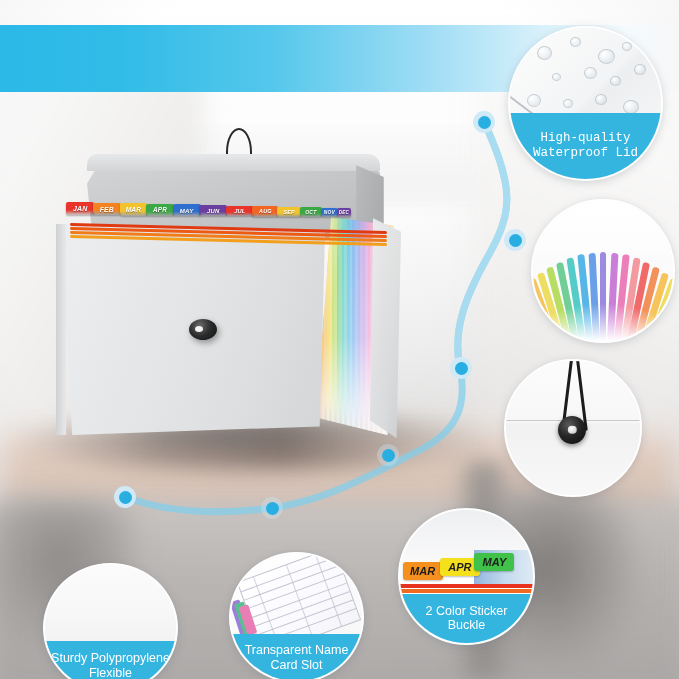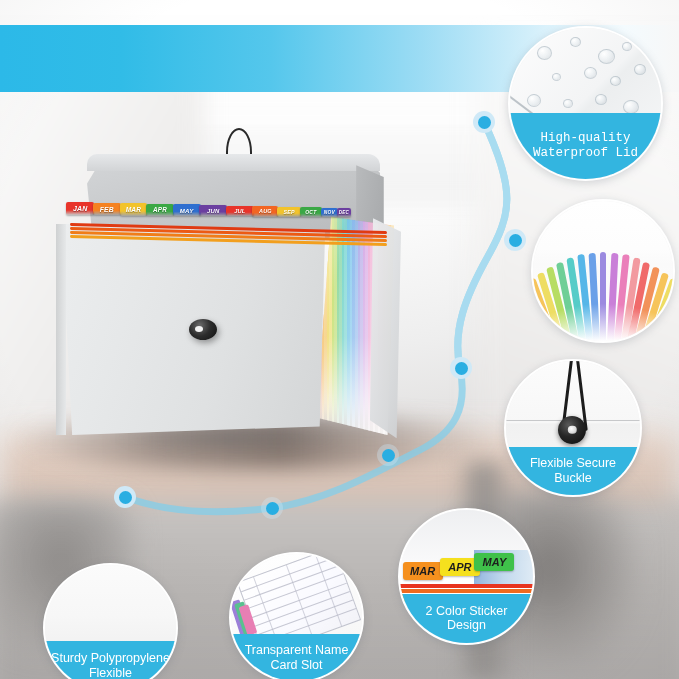--- a/index.html
+++ b/index.html
@@ -349,12 +349,6 @@
       <div class="cordR" style="left:55%;transform:rotate(-7deg);"></div>
       <div class="knob" style="left:39%;top:41%;width:28px;height:28px;"></div>
     </div>
-    <div class="band" style="height:36%;">
-      <div>
-        <span>Flexible Secure</span>
-        <span>Buckle</span>
-      </div>
-    </div>
   </div>
 
   <div class="feat" style="left:398px;top:508px;width:133px;height:133px;">

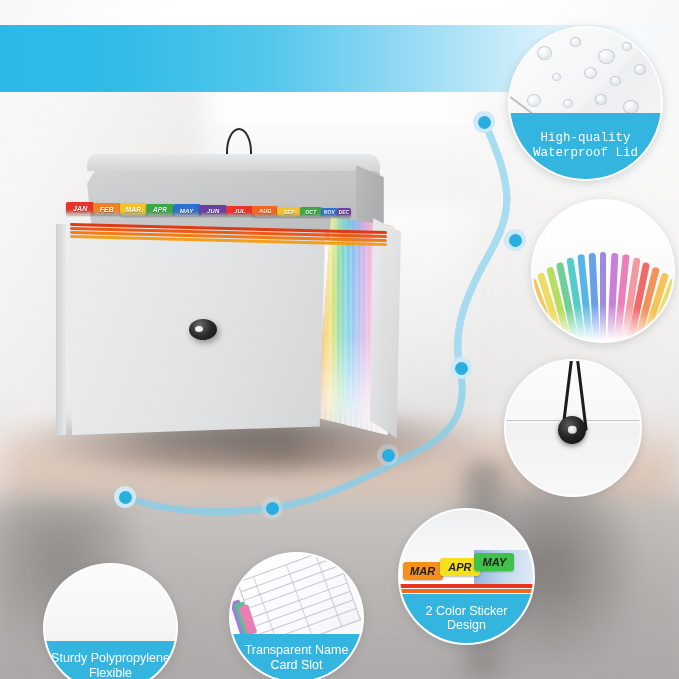--- a/index.html
+++ b/index.html
@@ -366,7 +366,7 @@
     <div class="band" style="height:37%;">
       <div>
         <span>2 Color Sticker</span>
-        <span>Design</span>
+        <span>Buckle</span>
       </div>
     </div>
   </div>

